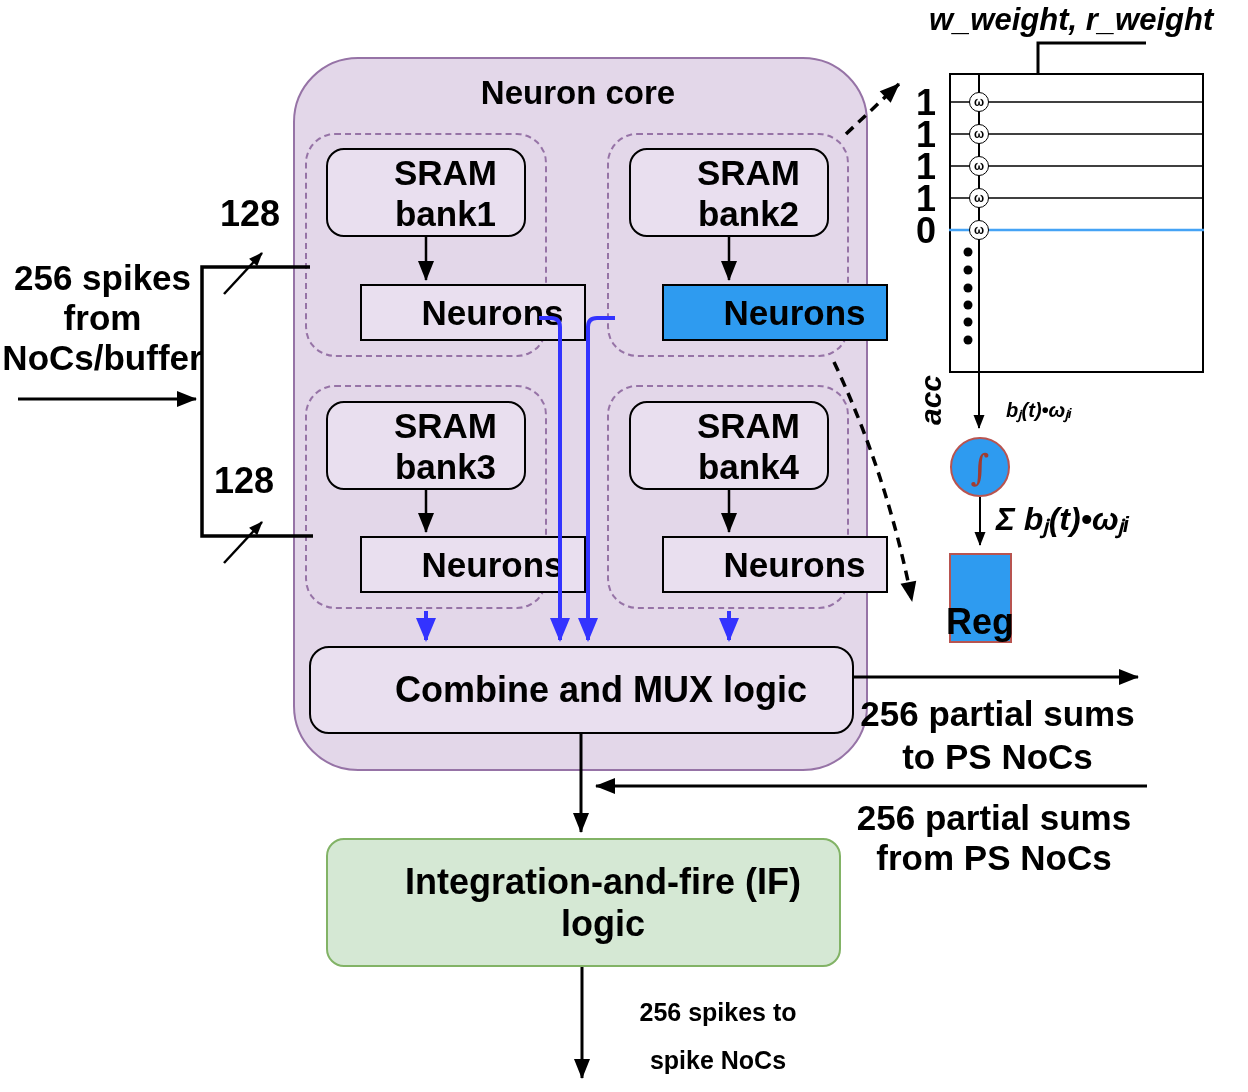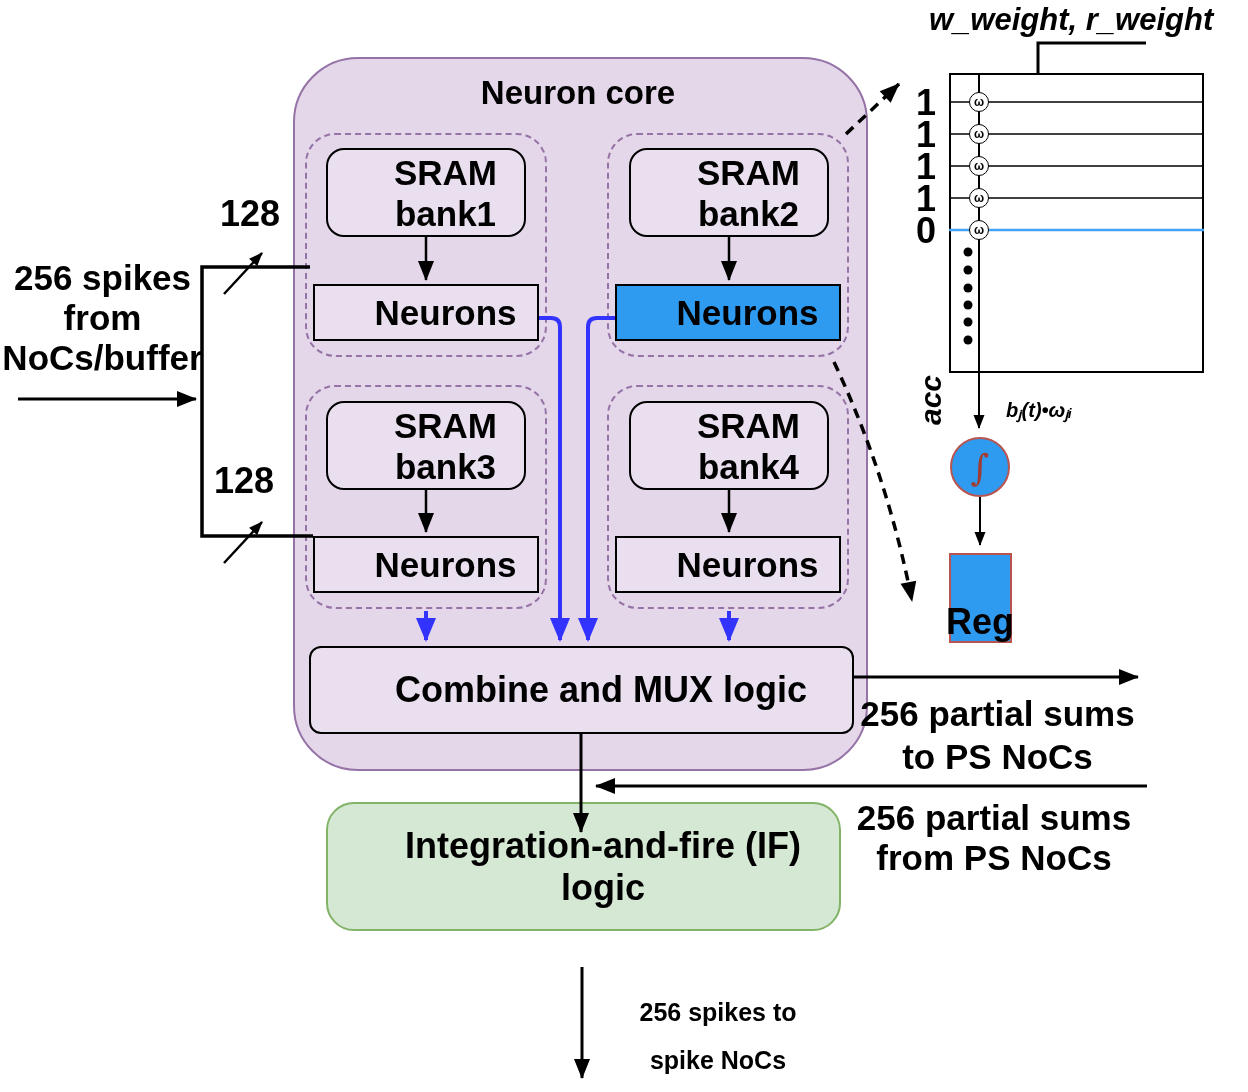--- a/index.html
+++ b/index.html
@@ -20,7 +20,7 @@
           border-radius:18px; box-sizing:border-box; font-size:35px; font-weight:bold;
           line-height:41px; white-space:pre-line; }
   .neur { position:absolute; width:226px; height:57px; background:#e9dfef; border:2.5px solid #000;
-          box-sizing:border-box; font-size:35px; font-weight:bold; }
+          box-sizing:border-box; font-size:35px; font-weight:bold;margin-left:47px; }
   .neur.blue { background:#2e9bf0; }
   .combine { position:absolute; left:309px; top:646px; width:545px; height:88px; background:#e9dfef;
           border:2.5px solid #000; border-radius:12px; box-sizing:border-box; font-size:36px; font-weight:bold; }

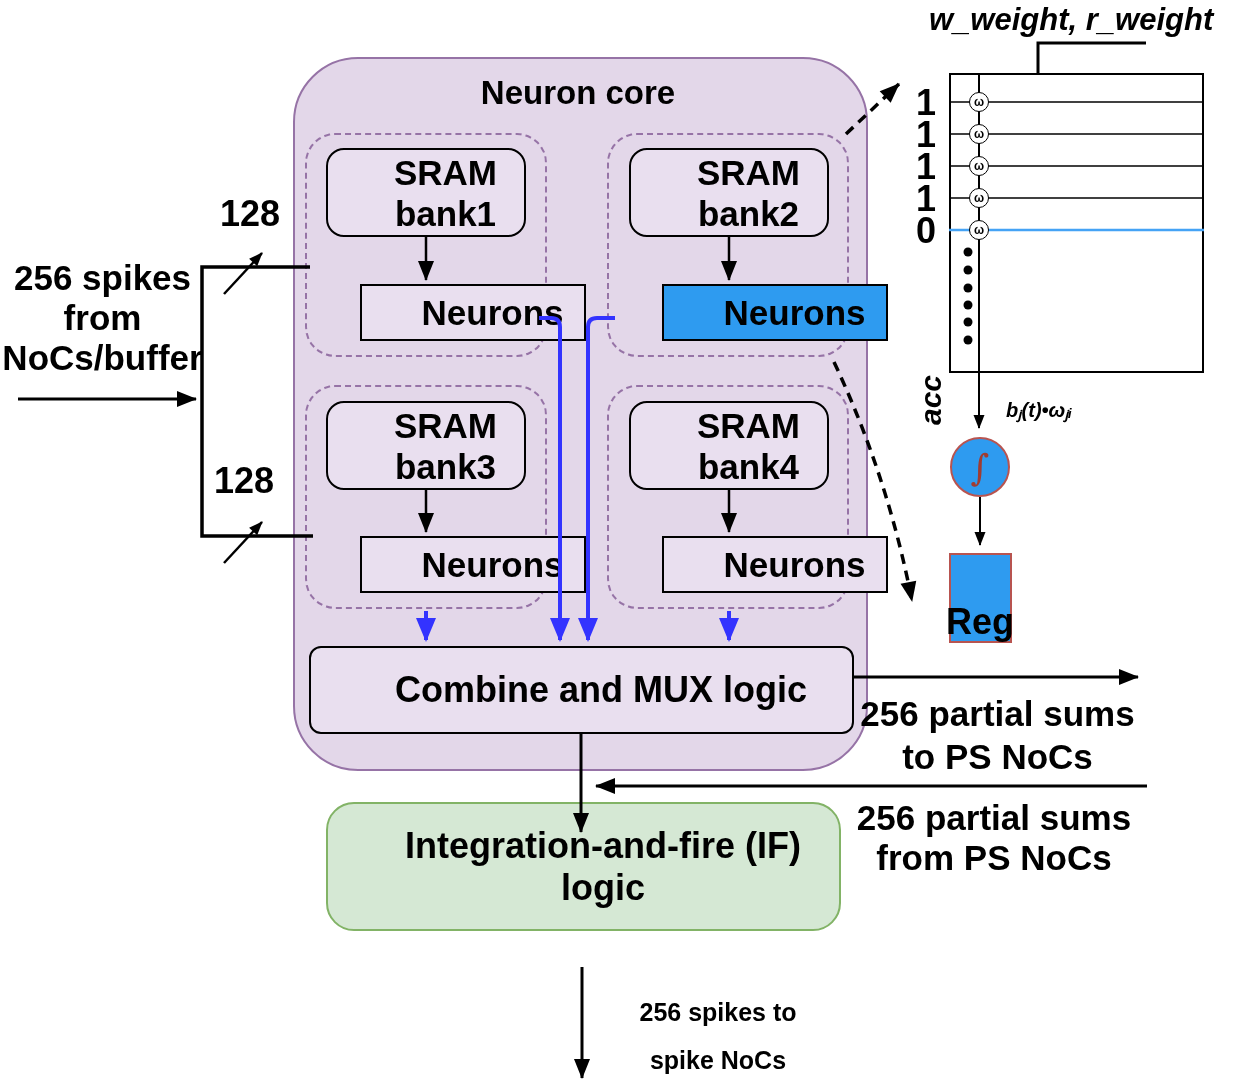--- a/index.html
+++ b/index.html
@@ -136,6 +136,7 @@
     <span>∫</span>
     </div>
 
+  <div class="lbl txt" style="left:996px; top:496px; width:200px; font-size:32px; font-style:italic; white-space:nowrap;">Σ bⱼ(t)•ωⱼᵢ</div>
 
   <div class="regbox"></div>
   <div class="lbl txt" style="left:944px; top:601px; width:72px; font-size:36px; text-align:center;">Reg</div>

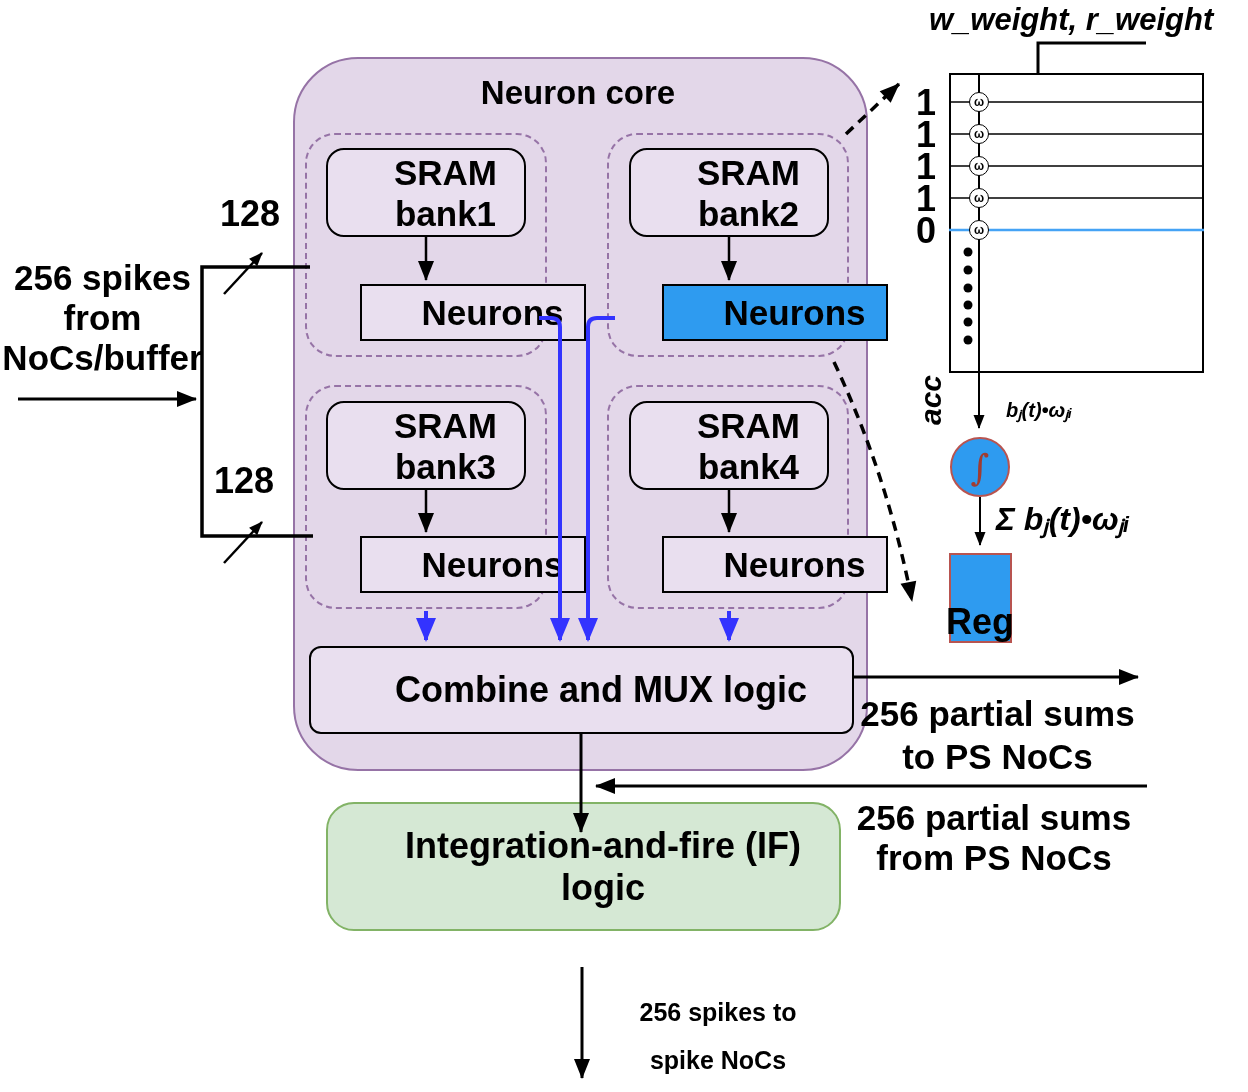--- a/index.html
+++ b/index.html
@@ -23,7 +23,7 @@
           box-sizing:border-box; font-size:35px; font-weight:bold;margin-left:47px; }
   .neur.blue { background:#2e9bf0; }
   .combine { position:absolute; left:309px; top:646px; width:545px; height:88px; background:#e9dfef;
-          border:2.5px solid #000; border-radius:12px; box-sizing:border-box; font-size:36px; font-weight:bold; }
+          border:2.5px solid #000; border-radius:20px; box-sizing:border-box; font-size:36px; font-weight:bold; }
   .ifbox { position:absolute; left:326px; top:802px; width:515px; height:129px; background:#d5e8d4;
           border:2.5px solid #82b366; border-radius:28px; box-sizing:border-box; font-size:36px; font-weight:bold; }
   

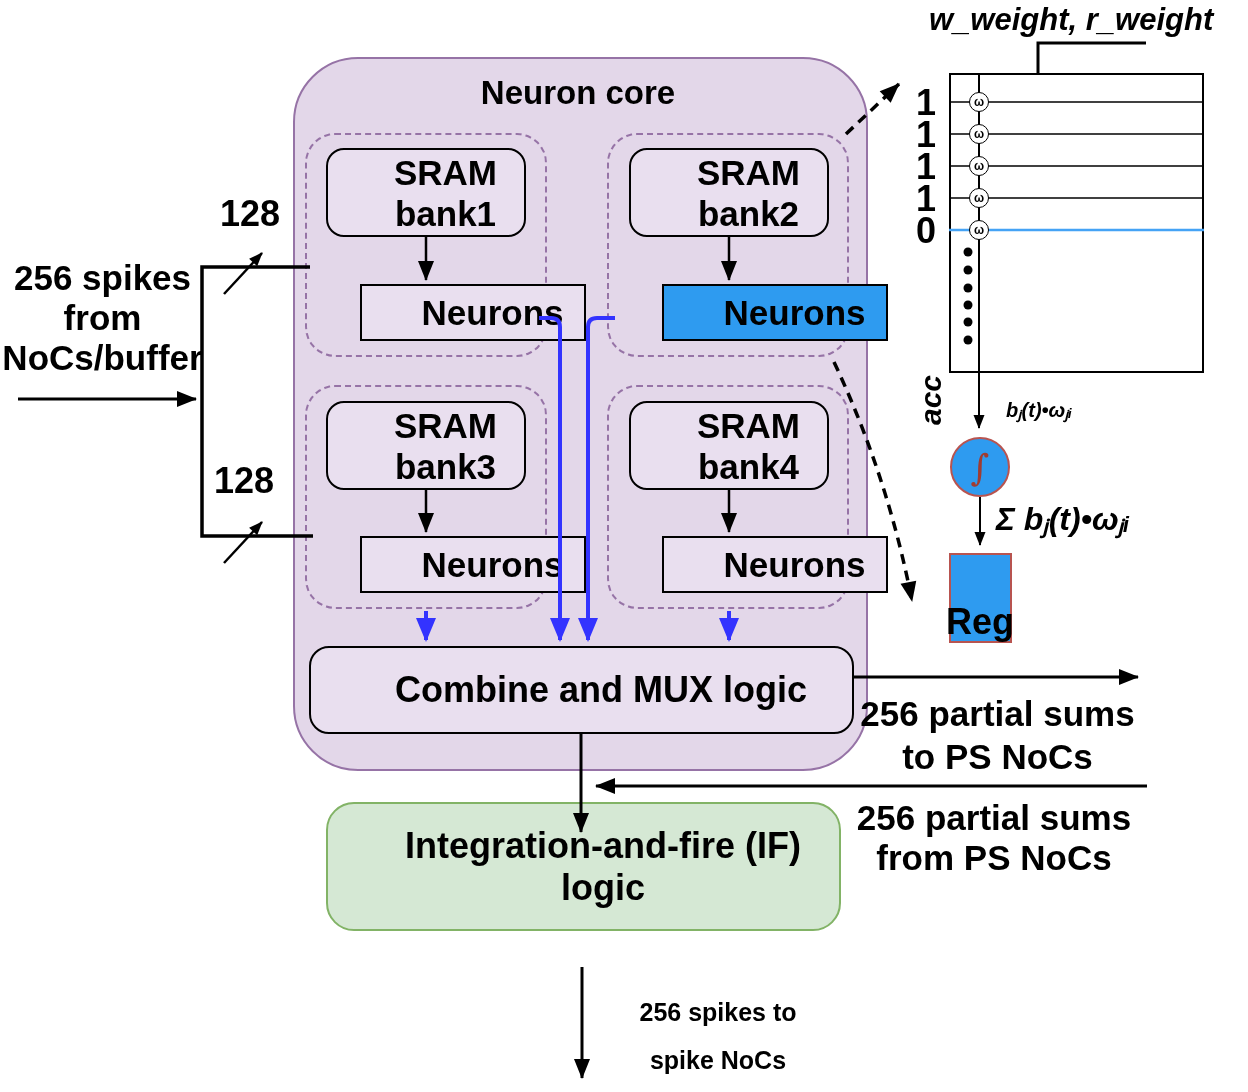--- a/index.html
+++ b/index.html
@@ -24,8 +24,8 @@
   .neur.blue { background:#2e9bf0; }
   .combine { position:absolute; left:309px; top:646px; width:545px; height:88px; background:#e9dfef;
           border:2.5px solid #000; border-radius:20px; box-sizing:border-box; font-size:36px; font-weight:bold; }
-  .ifbox { position:absolute; left:326px; top:802px; width:515px; height:129px; background:#d5e8d4;
-          border:2.5px solid #82b366; border-radius:28px; box-sizing:border-box; font-size:36px; font-weight:bold; }
+  .ifbox { position:absolute; left:326px; top:838px; width:515px; height:129px; background:#d5e8d4;
+          border:2.5px solid #82b366; border-radius:18px; box-sizing:border-box; font-size:36px; font-weight:bold; }
   
   .wbox { position:absolute; left:949px; top:73px; width:255px; height:300px; background:#fff;
           border:2px solid #000; box-sizing:border-box; }

